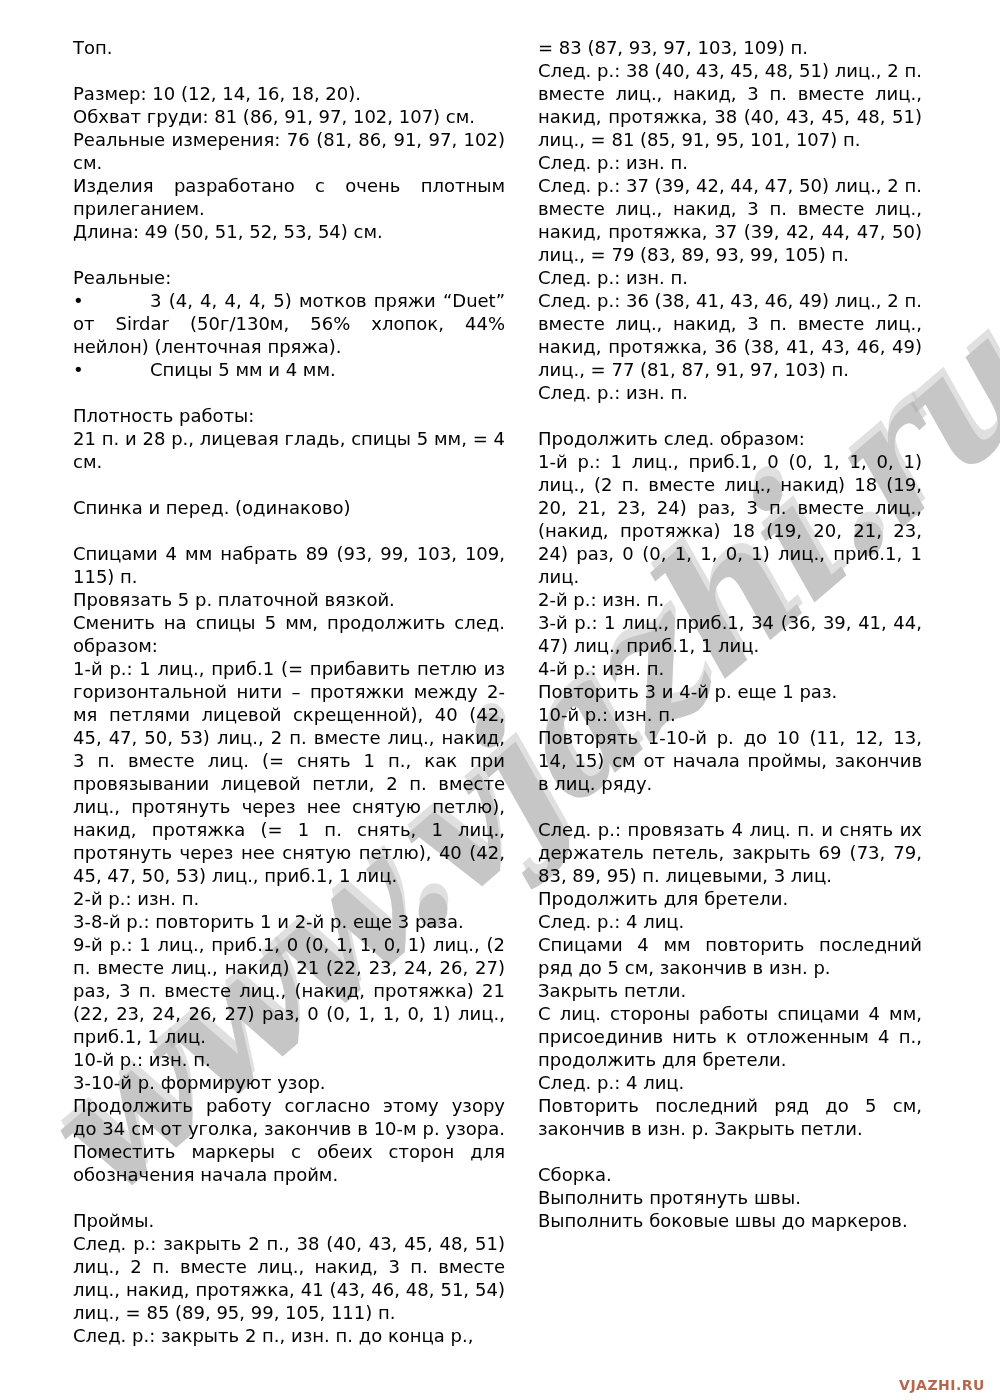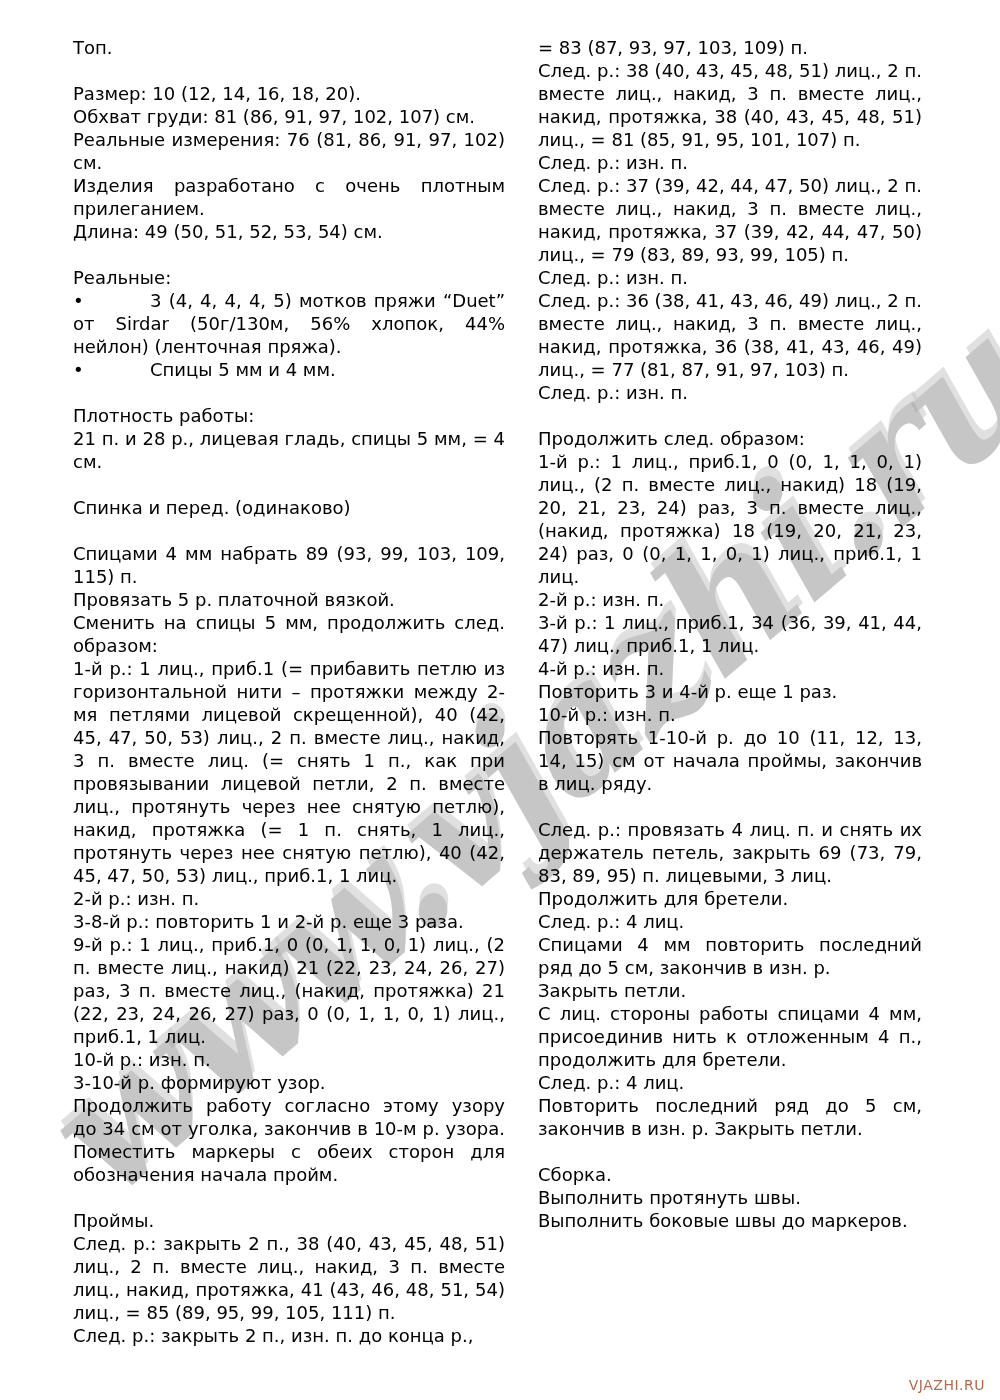--- a/index.html
+++ b/index.html
@@ -61,7 +61,7 @@
     bottom: 7px;
     z-index: 2;
     font-size: 14px;
-    font-weight: normal;
+    font-weight: bold;
     letter-spacing: 0.5px;
     color: #b5684e;
   }

